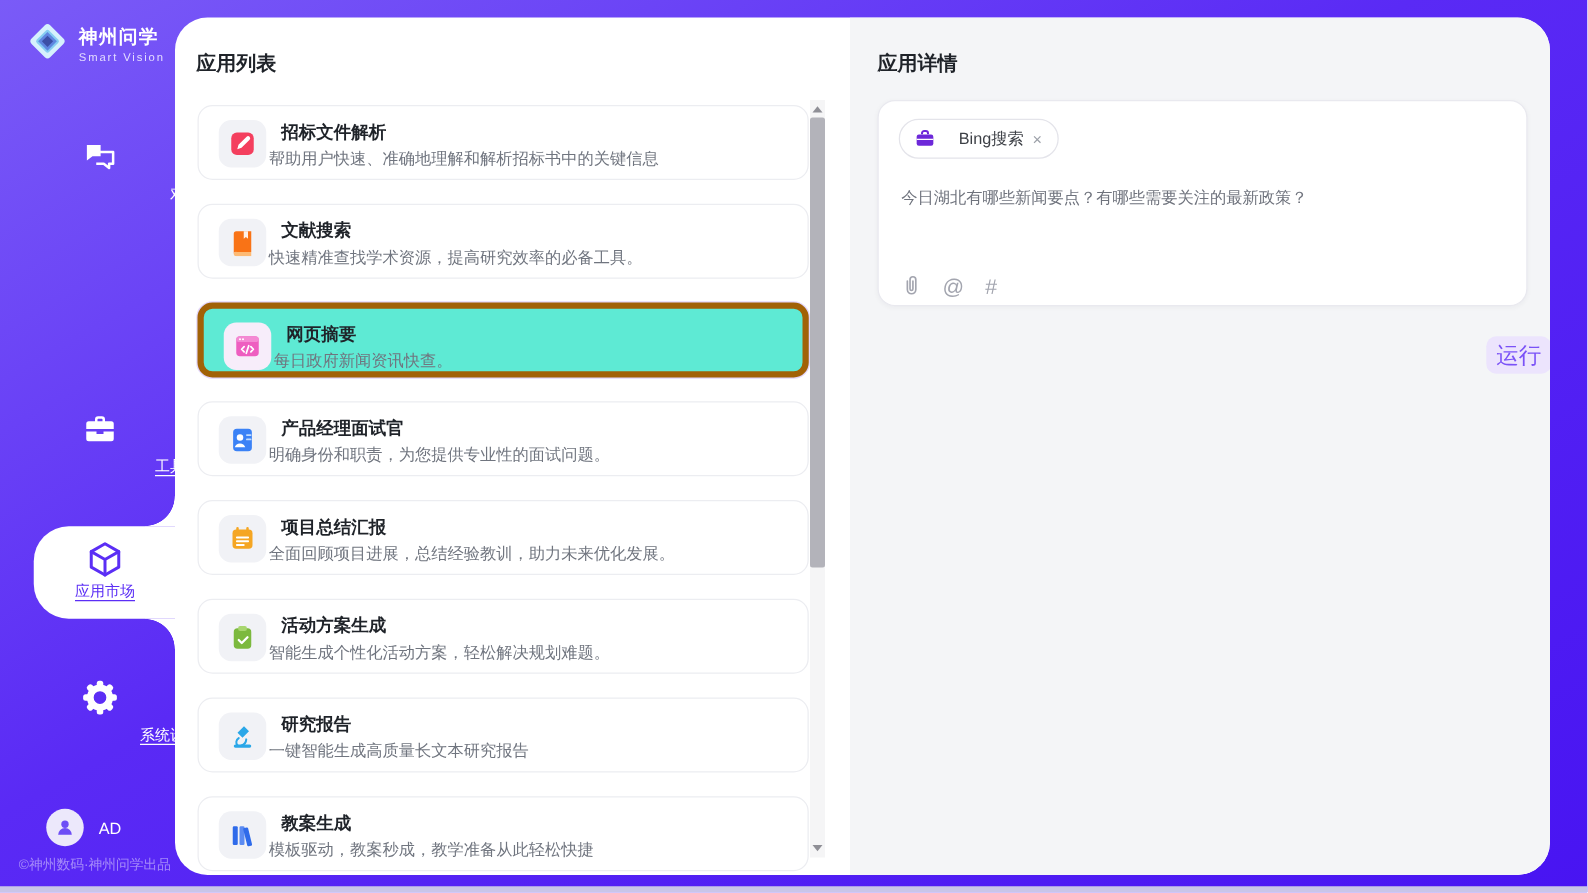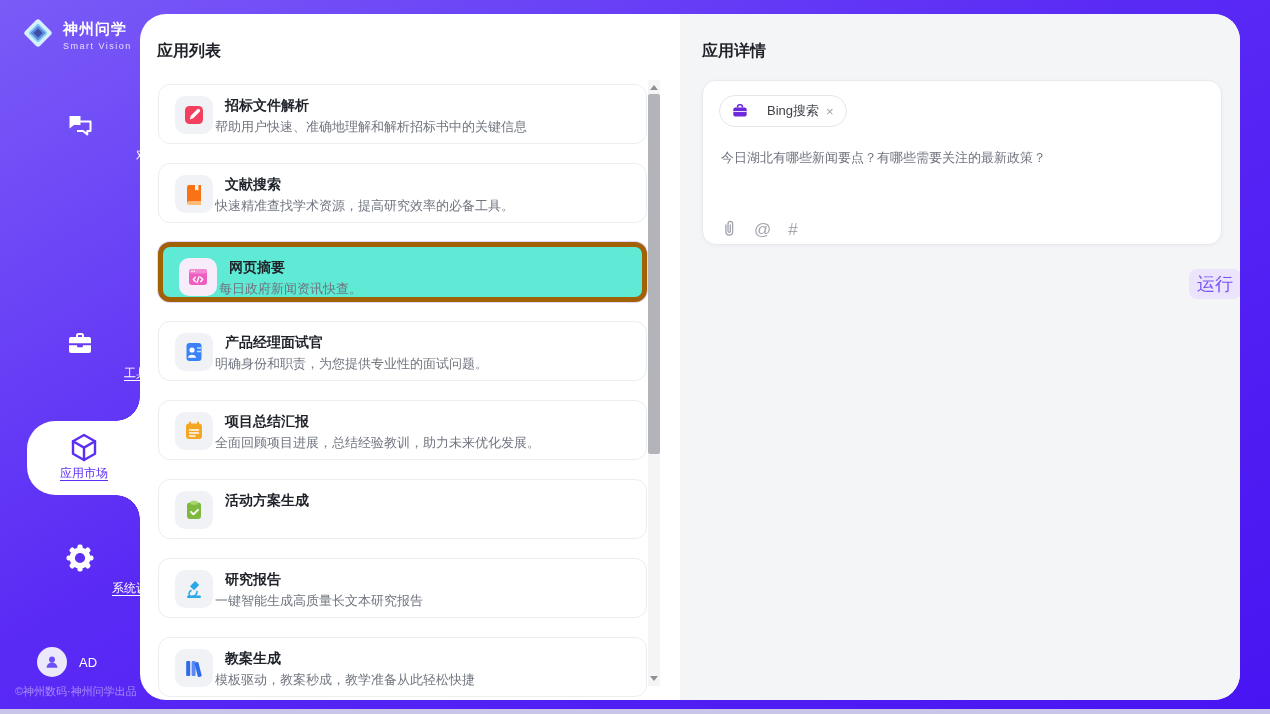--- a/index.html
+++ b/index.html
@@ -233,6 +233,7 @@
         </svg>
           </span>
         <div class="app-name">活动方案生成</div>
+        <div class="app-desc">智能生成个性化活动方案，轻松解决规划难题。</div>
       </div>
 
       <div class="app-card">

